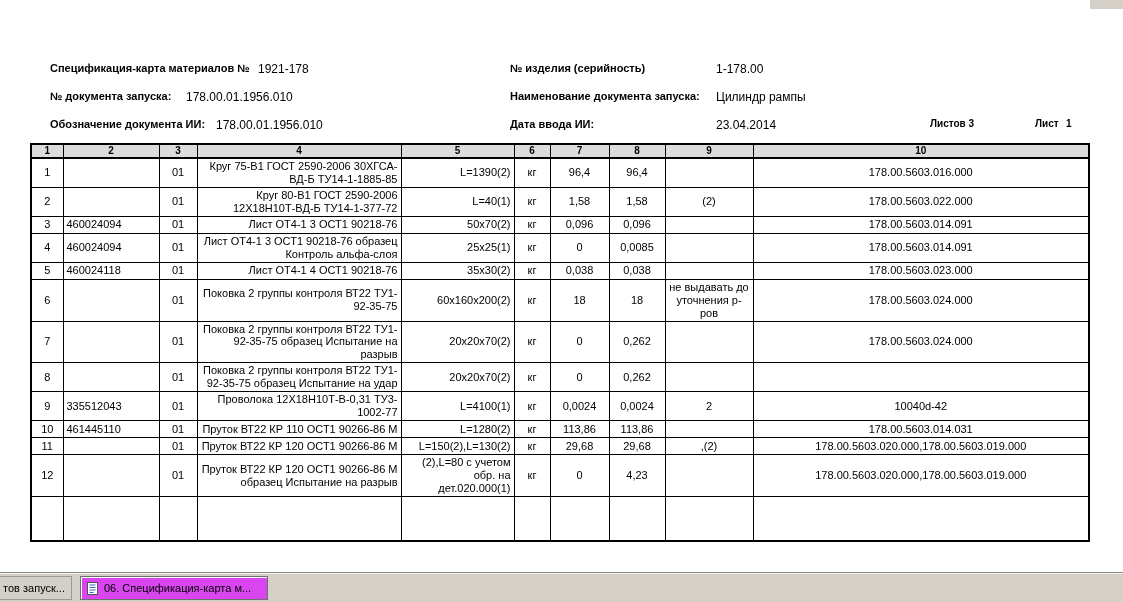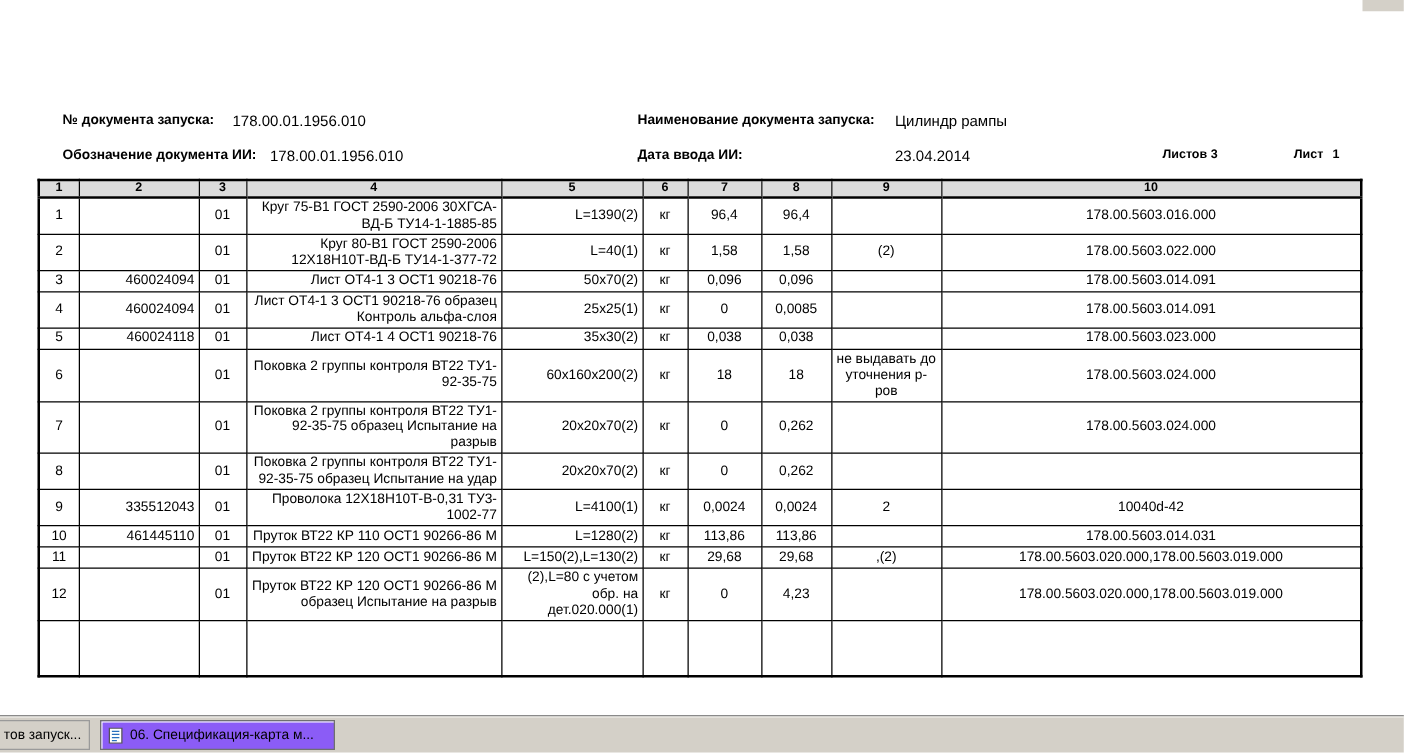--- a/index.html
+++ b/index.html
@@ -108,6 +108,12 @@
 
 <div class="doc">
 
+  <div class="hrow" style="top:62px">
+    <span class="lbl" style="left:50px">Спецификация-карта материалов №</span>
+    <span class="val" style="left:258px">1921-178</span>
+    <span class="lbl" style="left:510px">№ изделия (серийность)</span>
+    <span class="val" style="left:716px">1-178.00</span>
+  </div>
   <div class="hrow" style="top:90px">
     <span class="lbl" style="left:50px">№ документа запуска:</span>
     <span class="val" style="left:186px">178.00.01.1956.010</span>

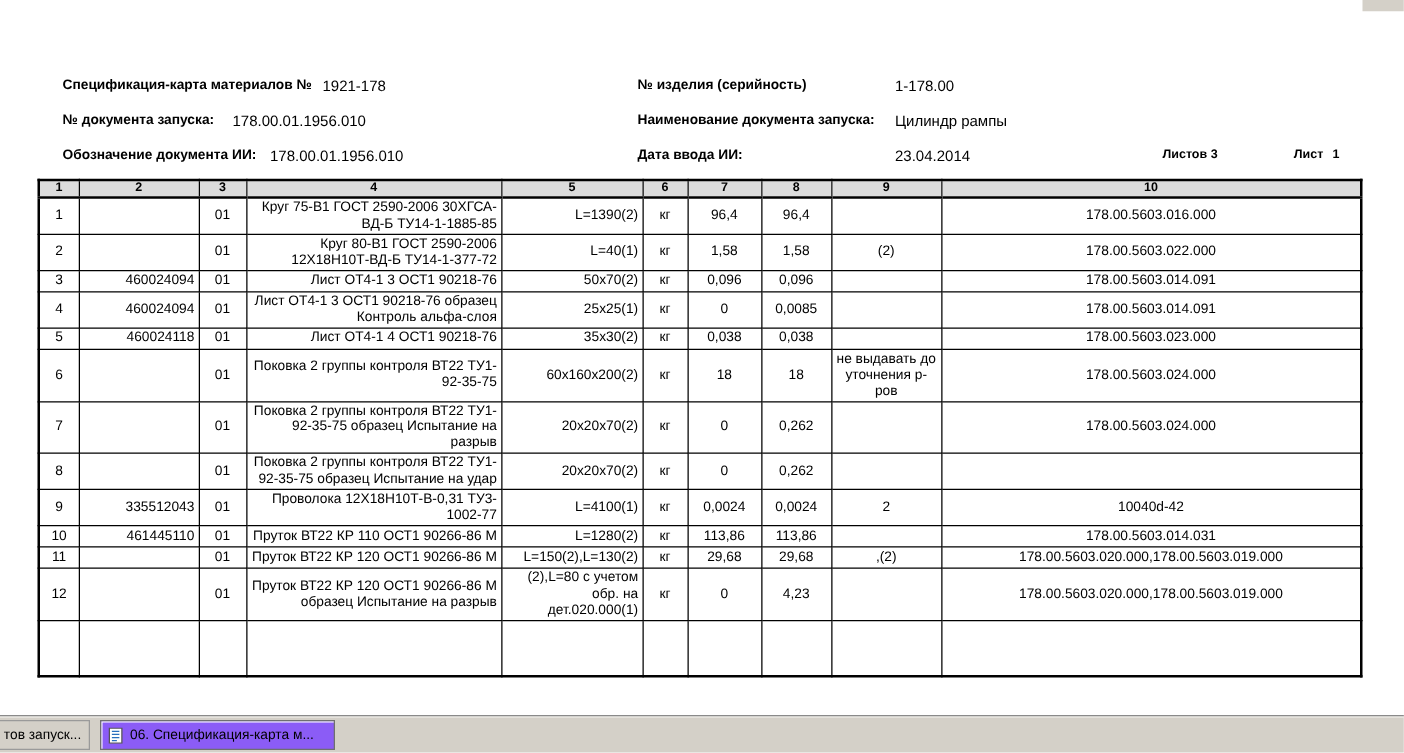--- a/index.html
+++ b/index.html
@@ -55,7 +55,7 @@
   }
   tbody td { vertical-align: middle; height: 17px; }
   .c-num  { text-align: center; }
-  .c-mater{ text-align: right; margin-left: 24px; }
+  .c-mater{ text-align: left; margin-left: 24px; }
   .c-ceh  { text-align: center; }
   .c-name { text-align: right; }
   .c-size { text-align: right; }

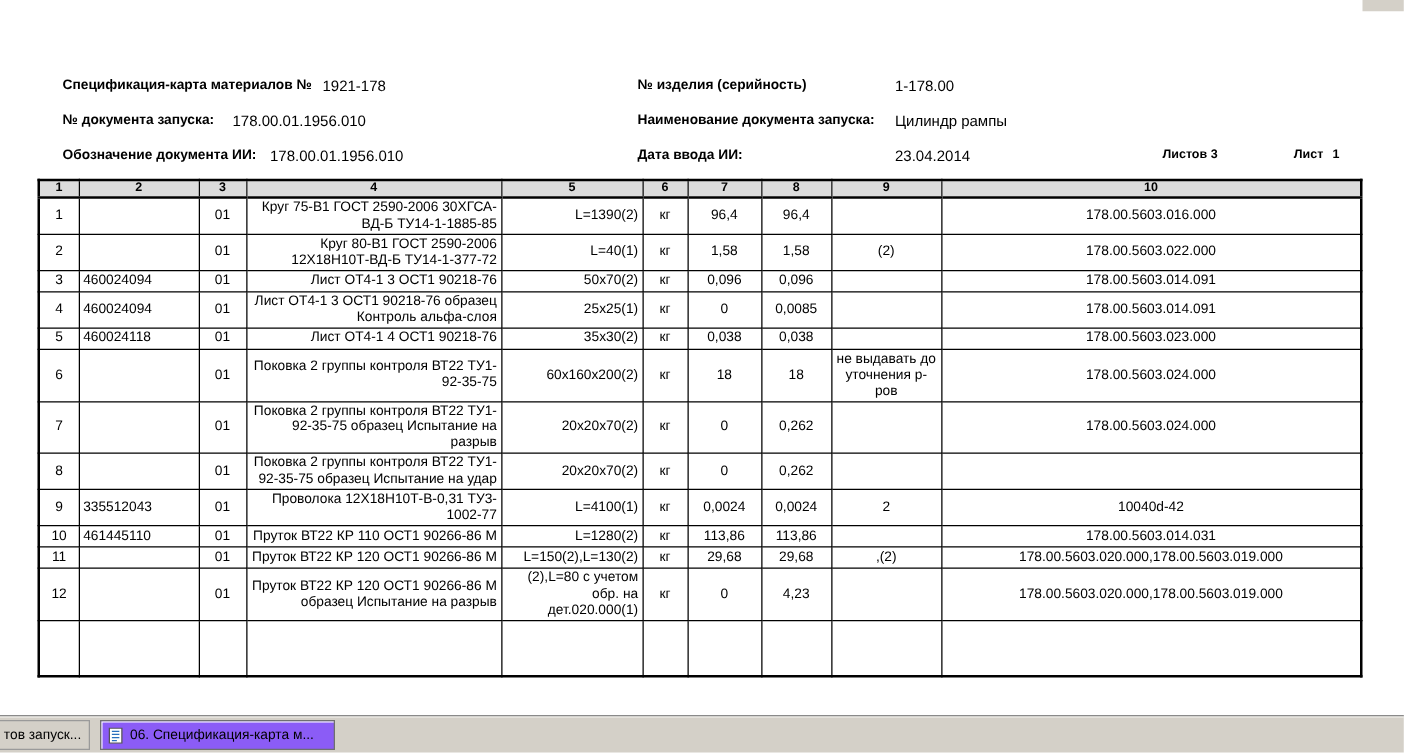--- a/index.html
+++ b/index.html
@@ -94,7 +94,7 @@
   .tab-active {
     position: absolute; left: 80px; top: 3px;
     width: 188px; height: 24px;
-    background: #8b5cf6;
+    background: #d946ef;
     border: 1px solid #6f6f6f;
     box-shadow: inset 1px 1px 0 #ffffff;
     display: flex; align-items: center; gap: 5px;

